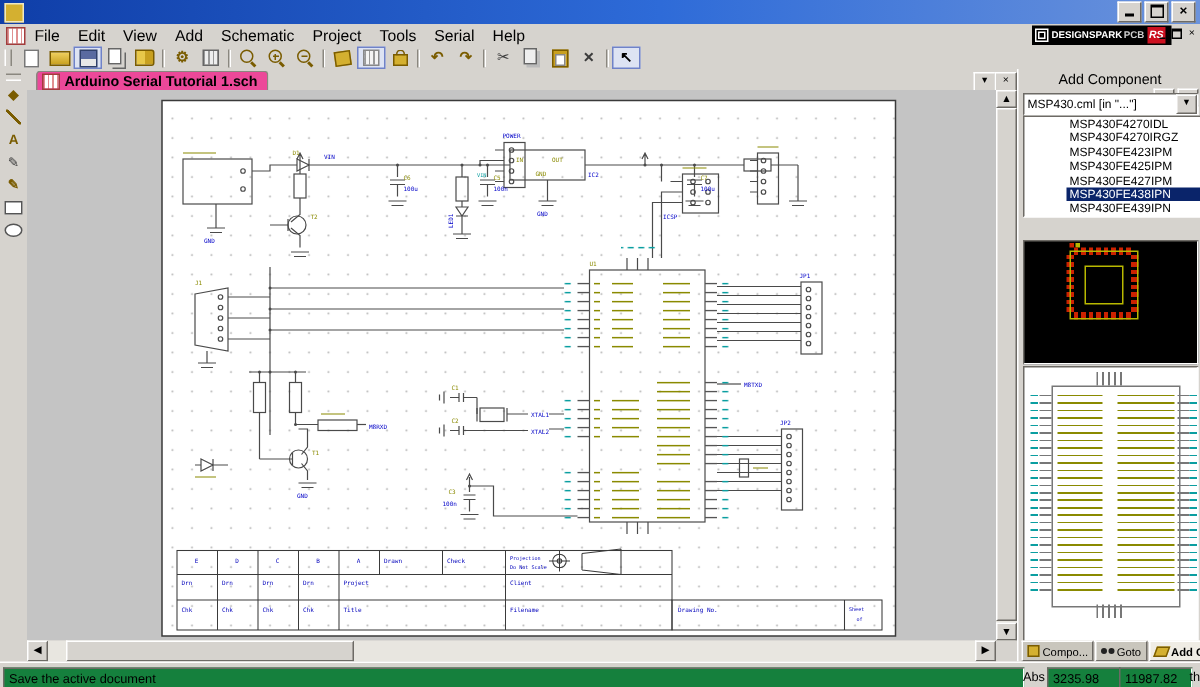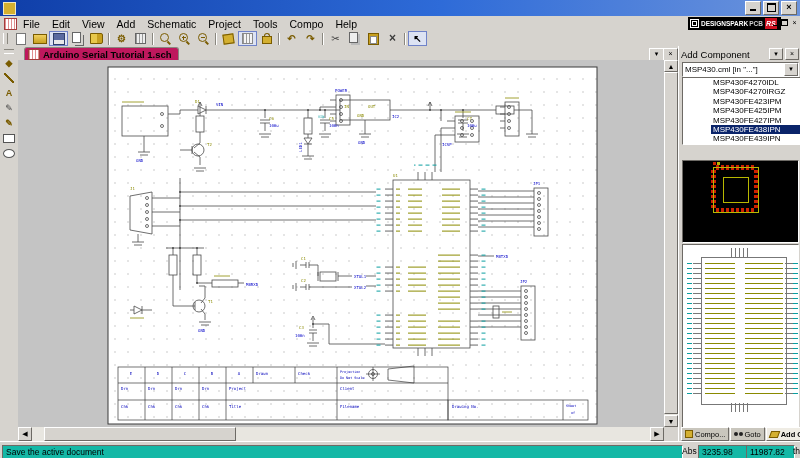--- a/index.html
+++ b/index.html
@@ -143,7 +143,7 @@
   <span class="mitem">Schematic</span>
   <span class="mitem">Project</span>
   <span class="mitem">Tools</span>
-  <span class="mitem">Compo</span>
+  <span class="mitem">Serial</span>
   <span class="mitem">Help</span>
   <span class="brand">
     <span class="logo"></span>

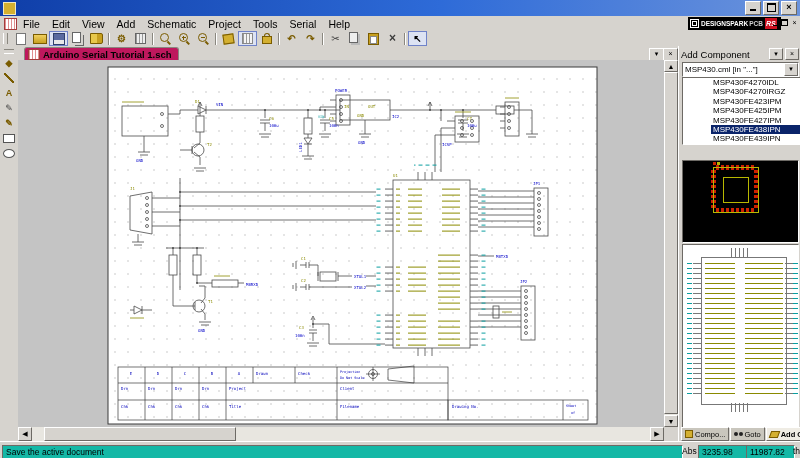--- a/index.html
+++ b/index.html
@@ -65,7 +65,7 @@
   .i-ellipse{width:10px;height:7px;border:1px solid #555;border-radius:50%;background:#fff;}
   
   .tabrow{left:18px;top:46px;width:660px;height:14px;background:#d6d3ce;}
-  .doctab{position:absolute;left:6px;top:1px;height:12px;background:#be185d;border:1px solid #8a877f;border-bottom:none;
+  .doctab{position:absolute;left:6px;top:1px;height:12px;background:#ec4899;border:1px solid #8a877f;border-bottom:none;
           border-radius:3px 3px 0 0;display:flex;align-items:center;padding:0 6px 0 3px;}
   .doctab .lbl{font-size:9.5px;font-weight:bold;margin-left:3px;white-space:nowrap;}
   .tab-ico{width:10px;height:9px;background:repeating-linear-gradient(90deg,#e09090 0 1px,#fff 1px 3px);border:1px solid #a33c3c;}

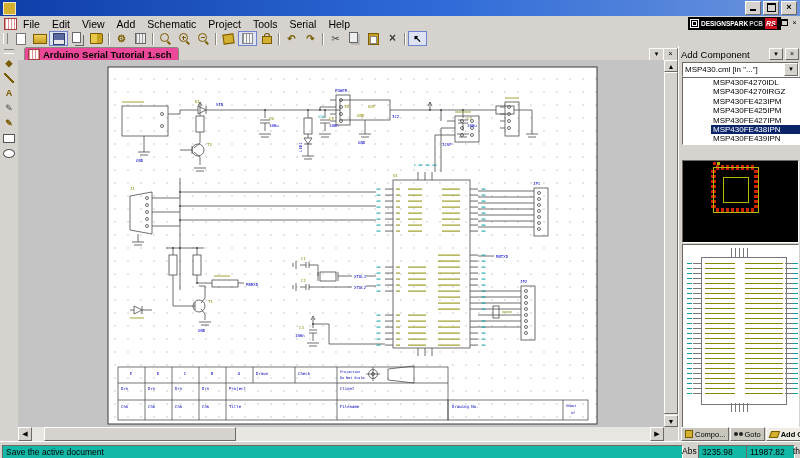--- a/index.html
+++ b/index.html
@@ -79,7 +79,7 @@
   .corner{left:664px;top:427px;width:14px;height:14px;background:#d6d3ce;}
   
   .panel{left:678px;top:46px;width:122px;height:395px;background:#d6d3ce;border-left:1px solid #fff;}
-  .phead{position:absolute;left:2px;top:2px;width:118px;height:12px;display:flex;align-items:center;}
+  .phead{position:absolute;left:2px;top:2px;width:118px;height:12px;display:flex;align-items:center;flex-direction:column;}
   .phead .t{font-size:9.5px;white-space:nowrap;}
   .pbtn{width:12px;height:10px;font-size:7px;line-height:9px;text-align:center;}
   .combo{position:absolute;height:13px;background:#fff;border:1px solid;border-color:#6d6a65 #fff #fff #6d6a65;display:flex;align-items:center;}

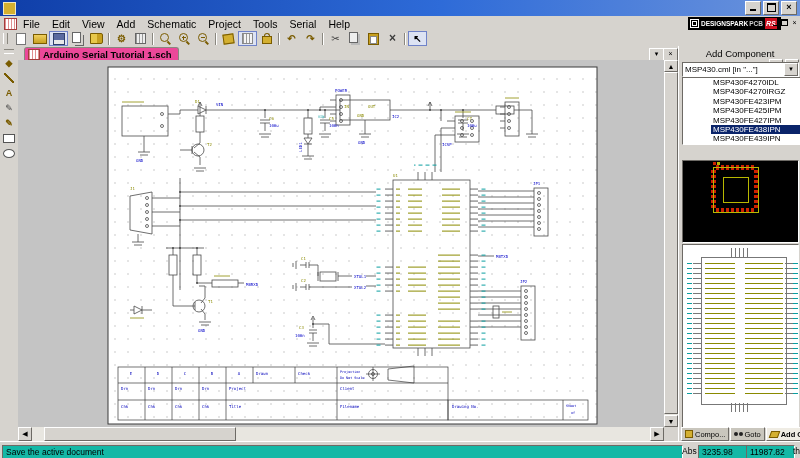--- a/index.html
+++ b/index.html
@@ -112,7 +112,7 @@
   .ic-addco{width:7px;height:5px;background:#d4b030;border:1px solid #7a5c00;transform:skewX(-20deg);}
   
   .statusbar{left:0;top:441px;width:800px;height:17px;background:#d6d3ce;border-top:1px solid #fff;}
-  .sfield{position:absolute;height:12px;border:1px solid;border-color:#6d6a65 #fff #fff #6d6a65;background:#14b8a6;font-size:8.5px;line-height:12px;padding-left:3px;white-space:nowrap;overflow:hidden;}
+  .sfield{position:absolute;height:12px;border:1px solid;border-color:#6d6a65 #fff #fff #6d6a65;background:#15803d;font-size:8.5px;line-height:12px;padding-left:3px;white-space:nowrap;overflow:hidden;}
   .slabel{position:absolute;font-size:8.5px;line-height:12px;}
   
   text{font-family:"DejaVu Sans Mono","Liberation Mono",monospace;}

